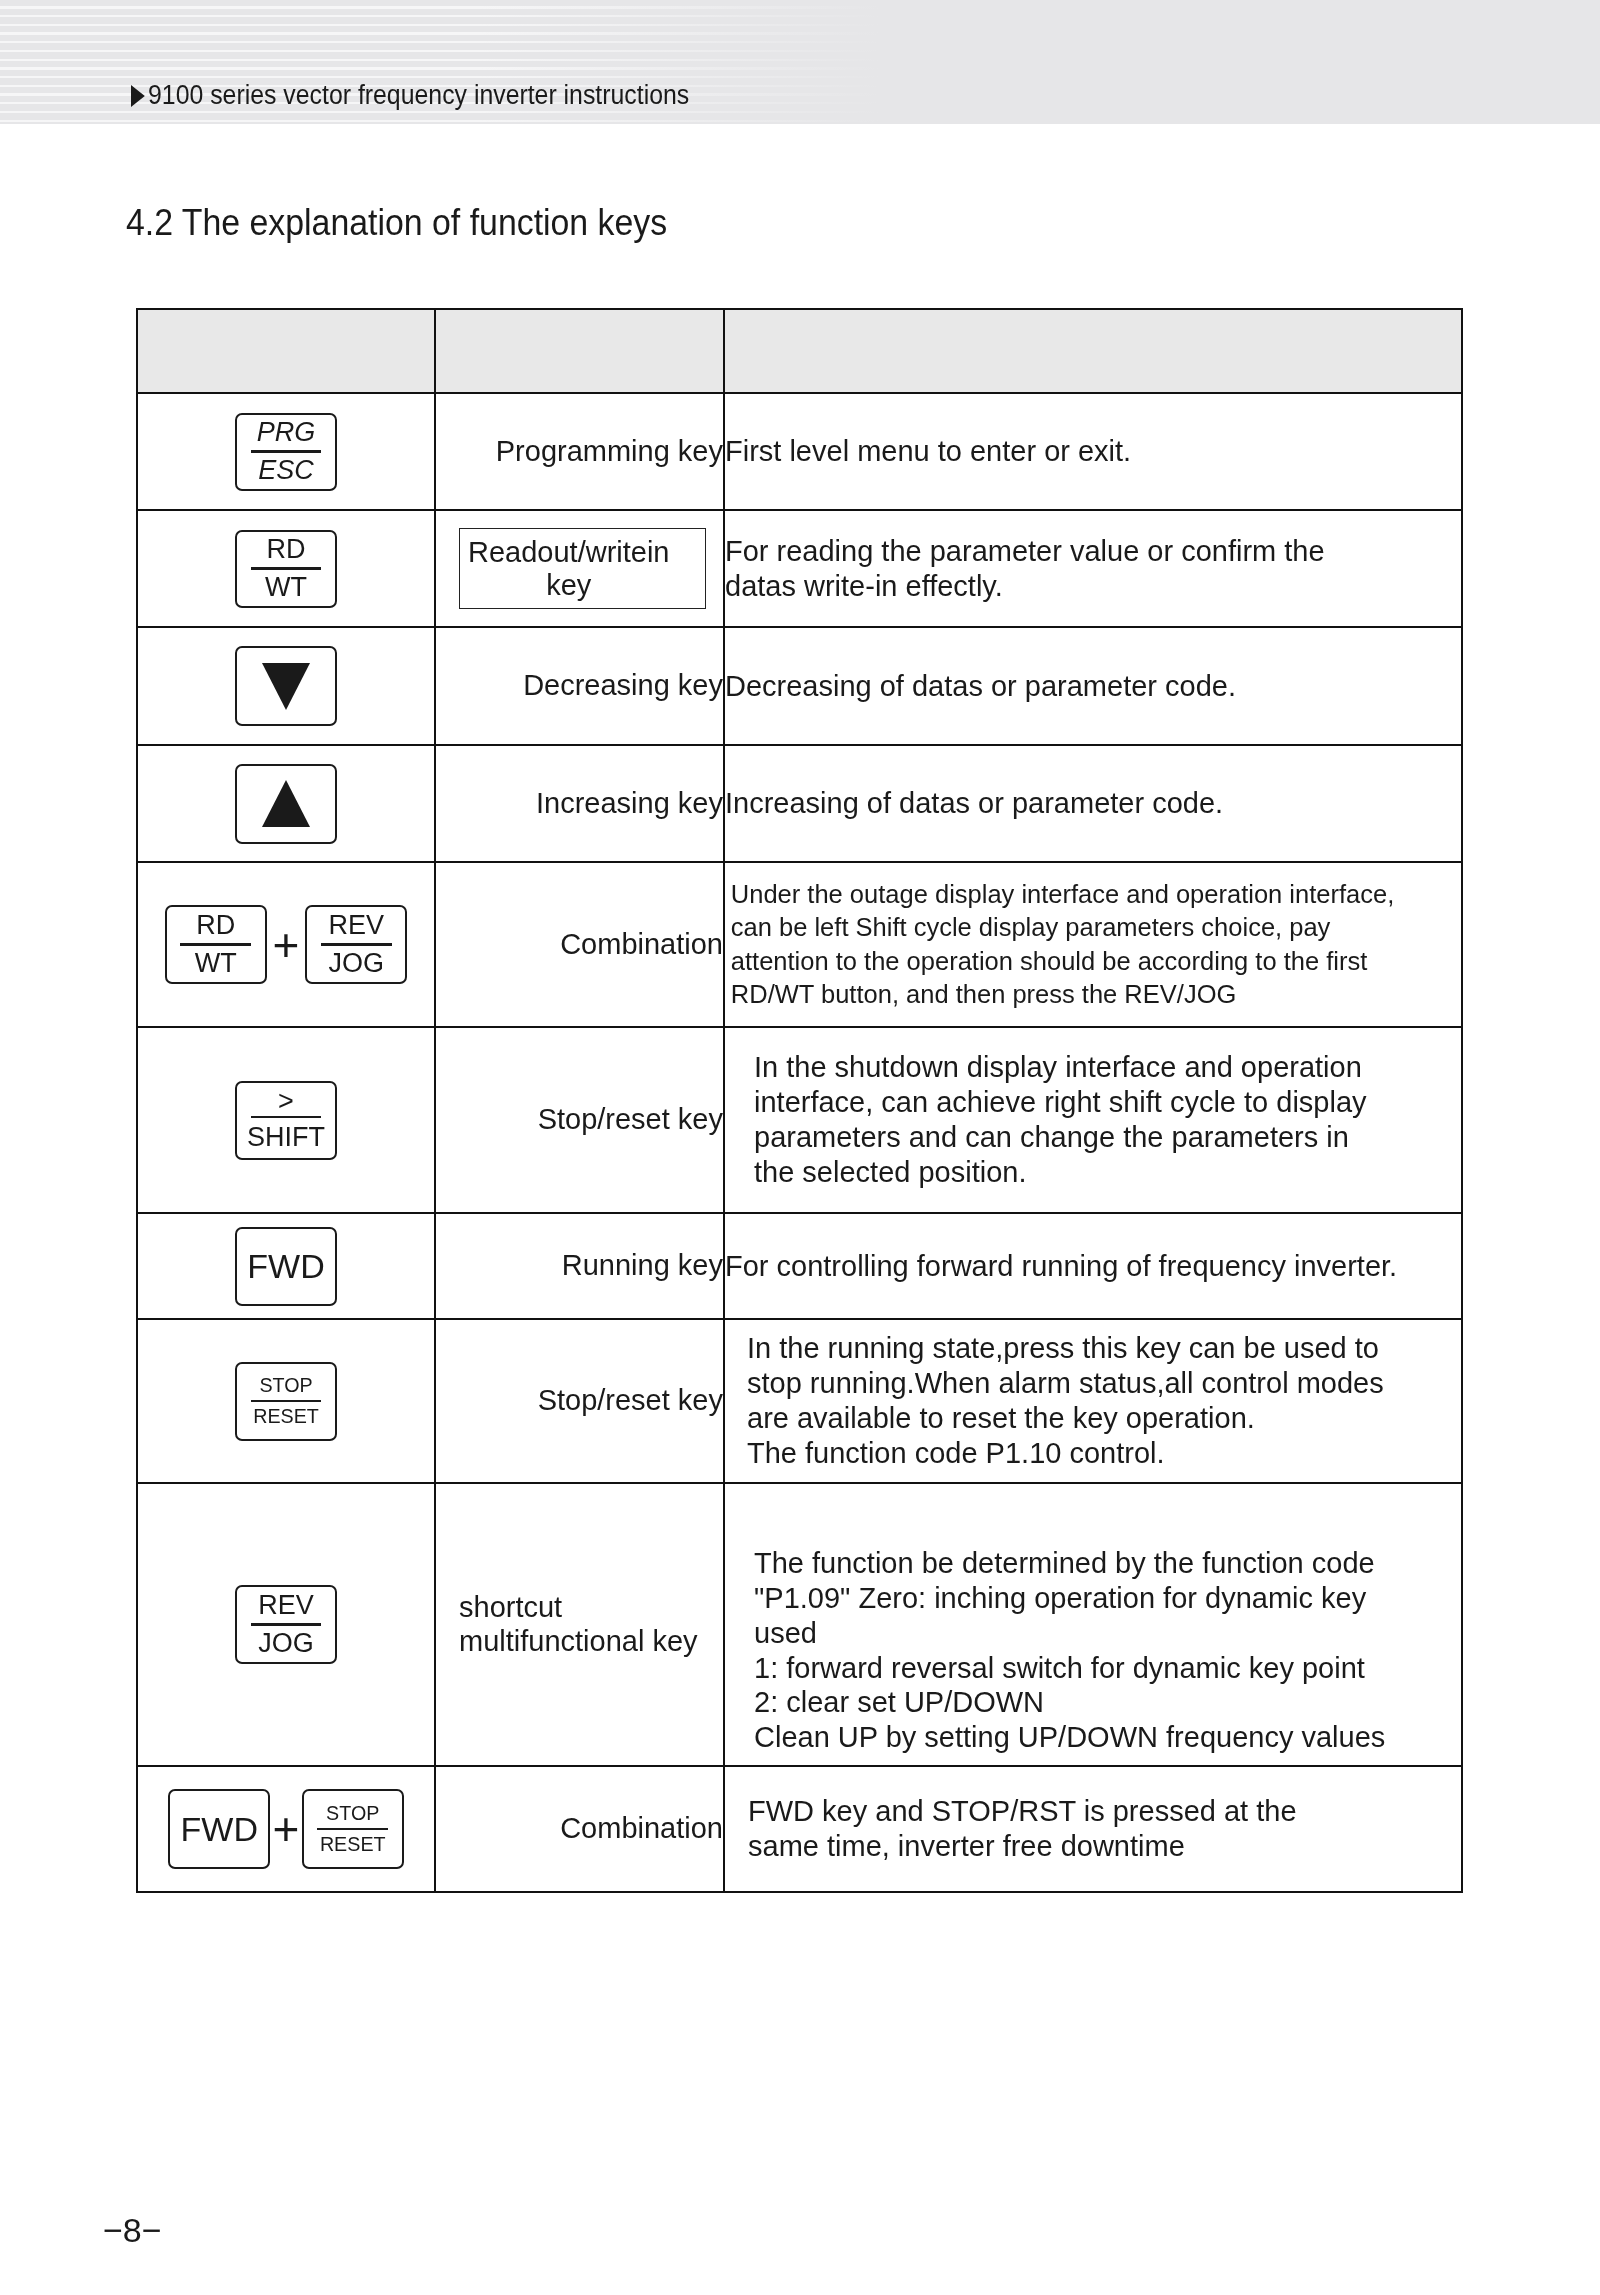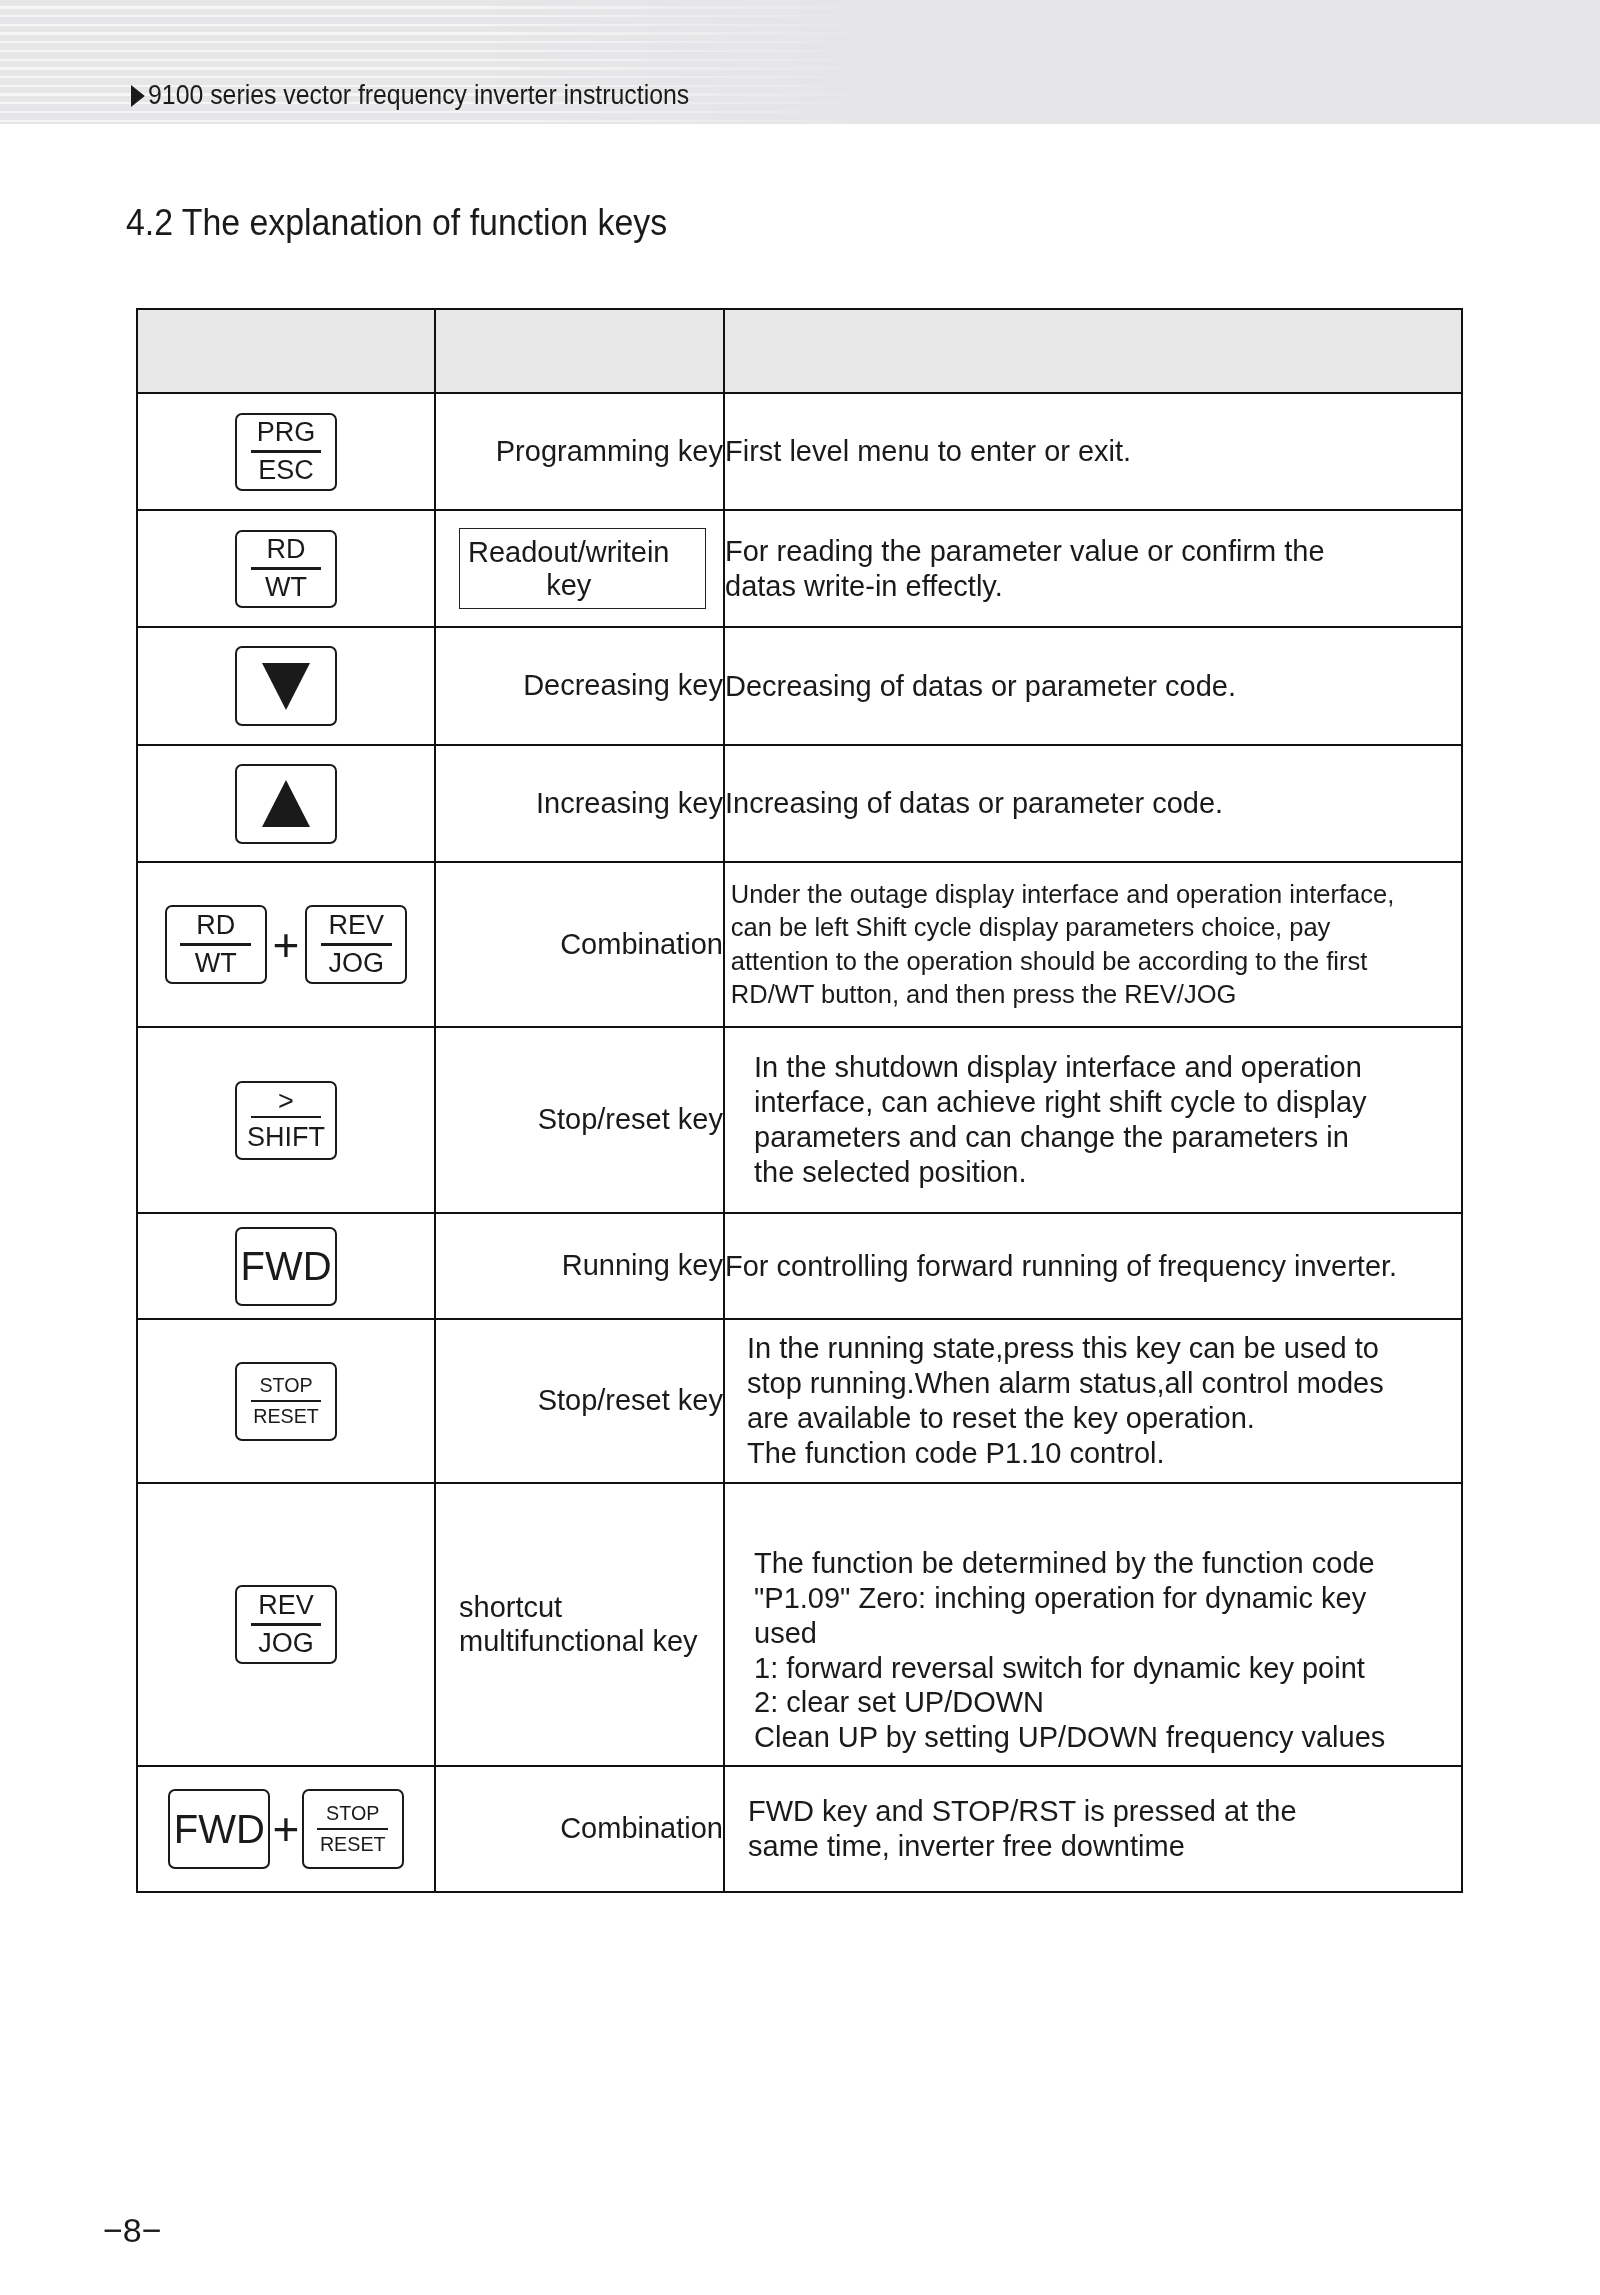--- a/index.html
+++ b/index.html
@@ -88,7 +88,7 @@
 
     <tr style="height:117px;">
       <td class="keycell">
-        <span class="key" style="width:102px;height:78px;">
+        <span class="key" style="width:102px;height:78px;font-style:italic;">
           <span class="top">PRG</span>
           <span class="rule"></span>
           <span class="bot">ESC</span>

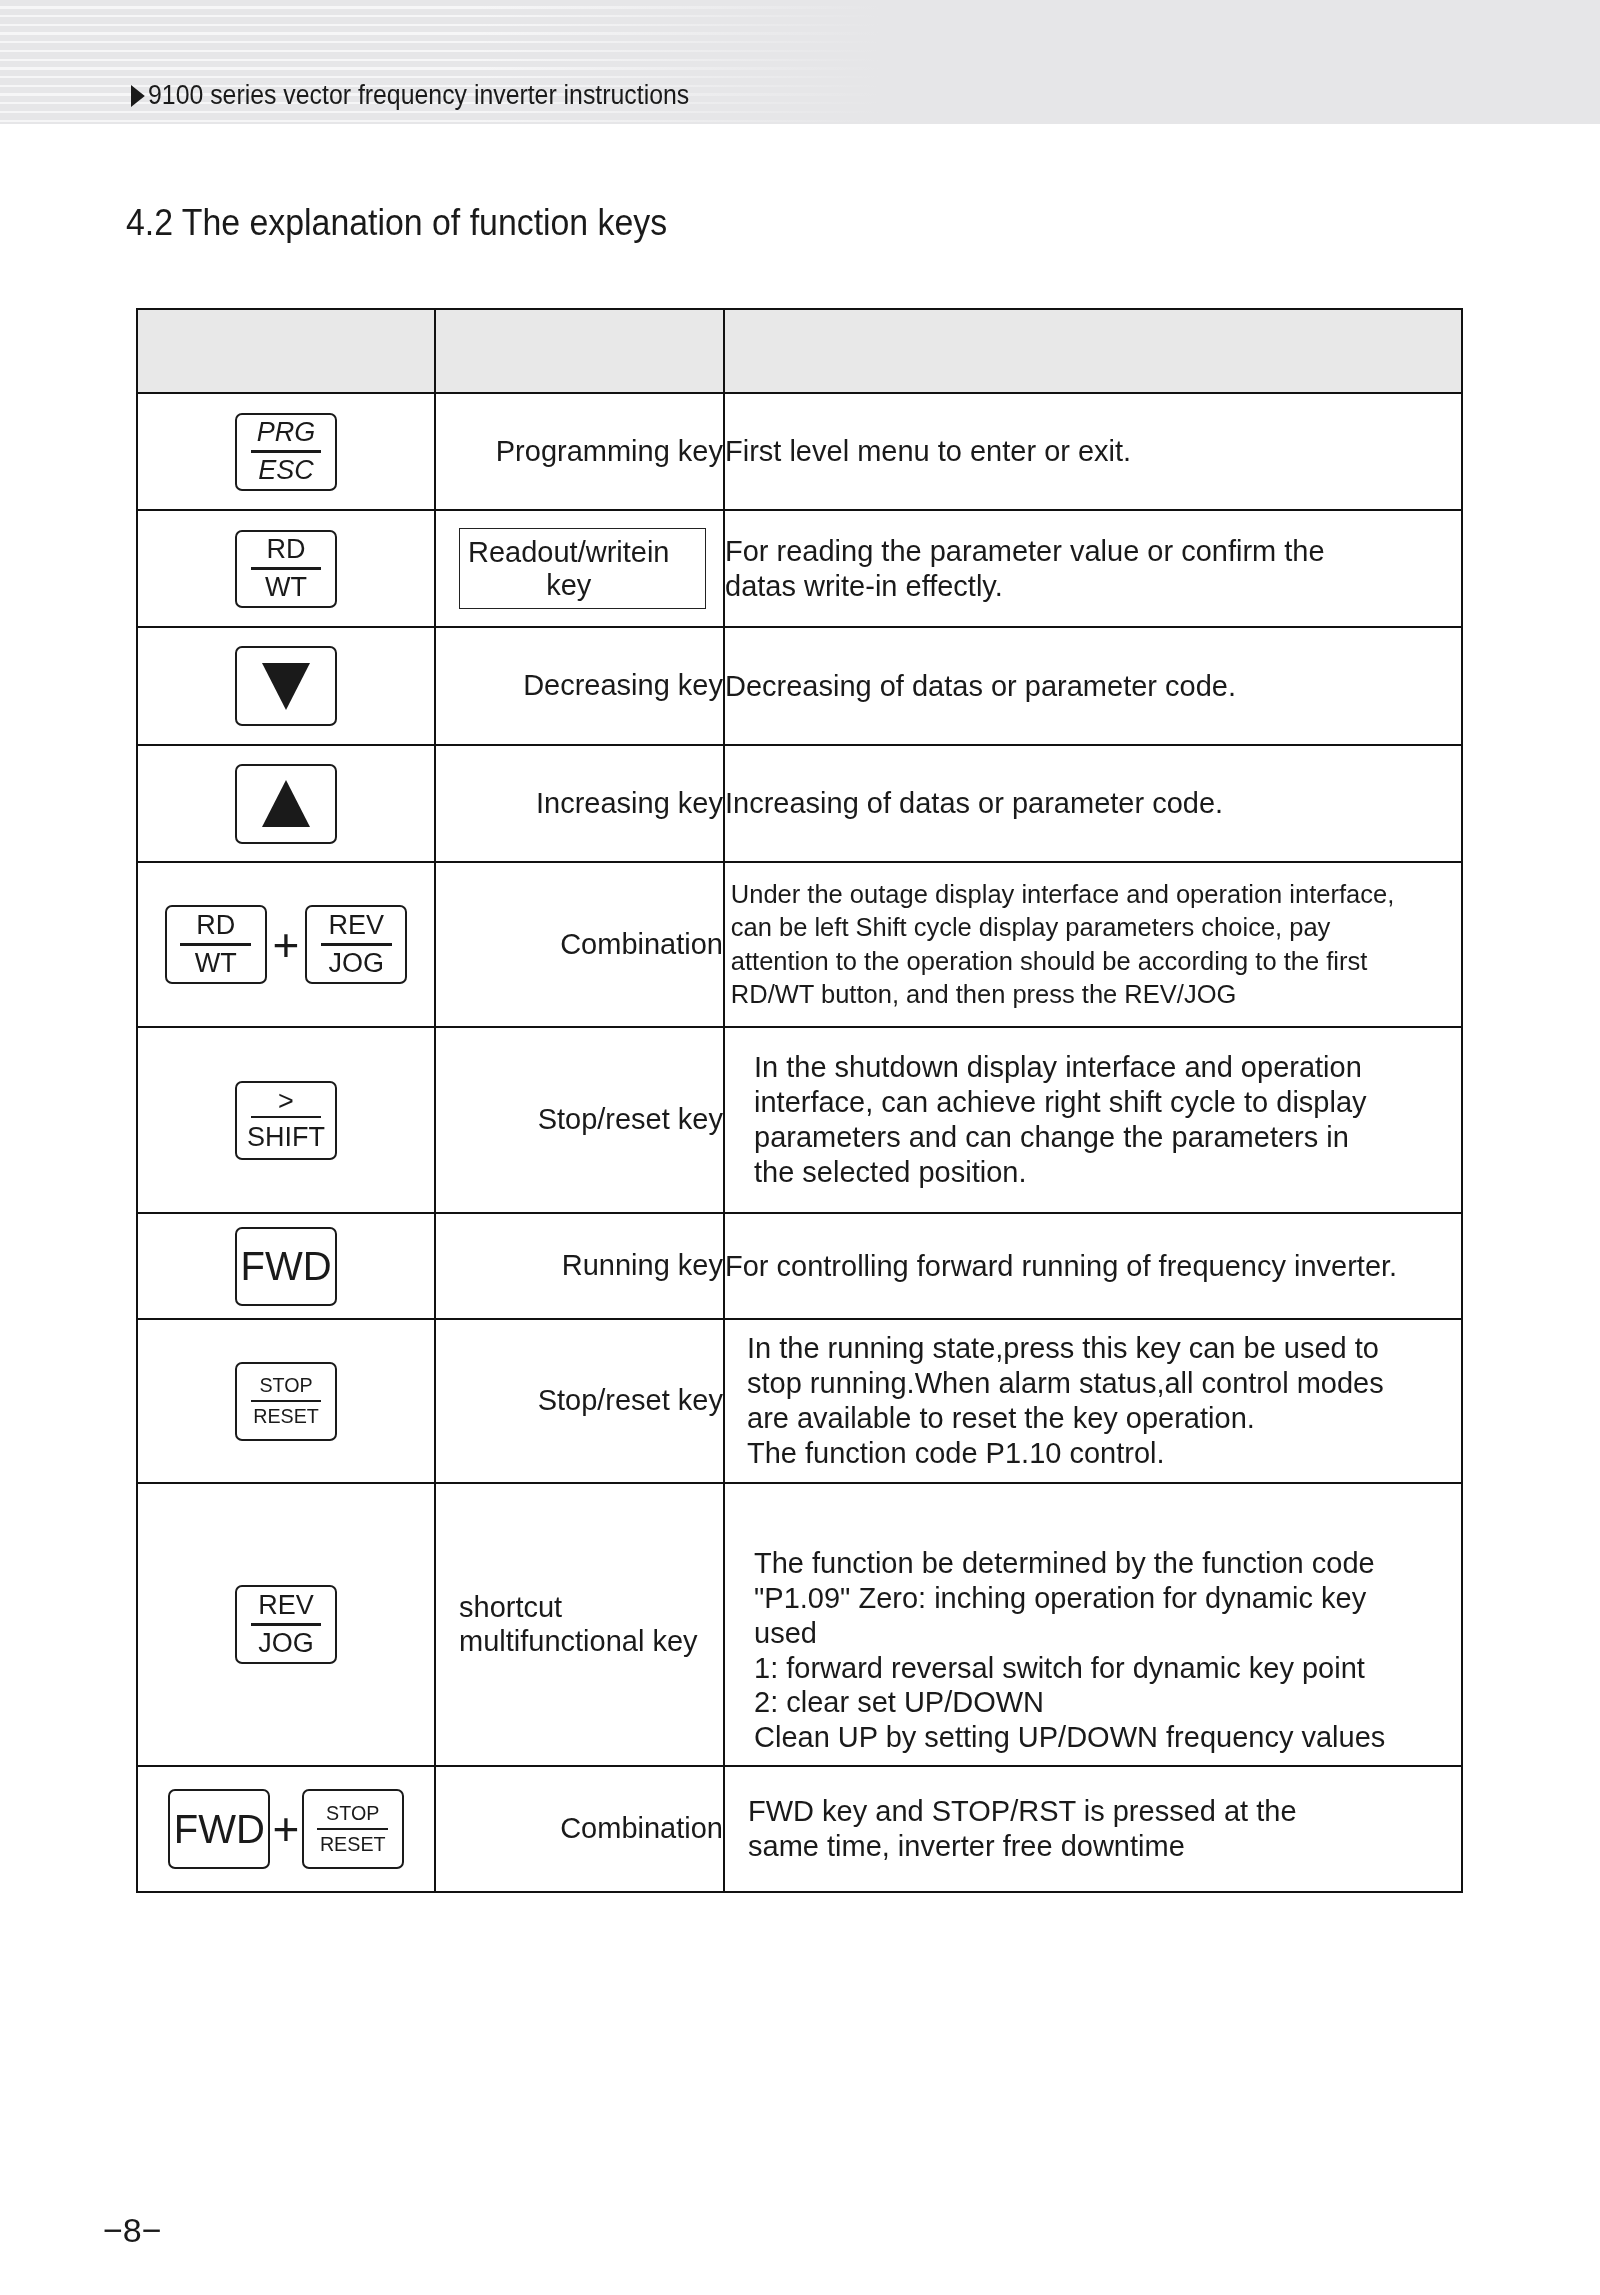--- a/index.html
+++ b/index.html
@@ -53,7 +53,7 @@
   .key .top, .key .bot { font-size: 27px; line-height: 1; }
   .key .rule { width: 72%; height: 2.3px; background: #1a1a1a; margin: 4.6px 0; }
   .key.small .top, .key.small .bot { font-size: 19.7px; }
-  .key.single .top { font-size: 40px; }
+  .key.single .top { font-size: 34px; }
   .tri-up { width: 0; height: 0; border-left: 24px solid transparent; border-right: 24px solid transparent; border-bottom: 47px solid #1a1a1a; }
   .tri-down { width: 0; height: 0; border-left: 24px solid transparent; border-right: 24px solid transparent; border-top: 47px solid #1a1a1a; }
   .chev { font-size: 27px; line-height: 0.9; }

